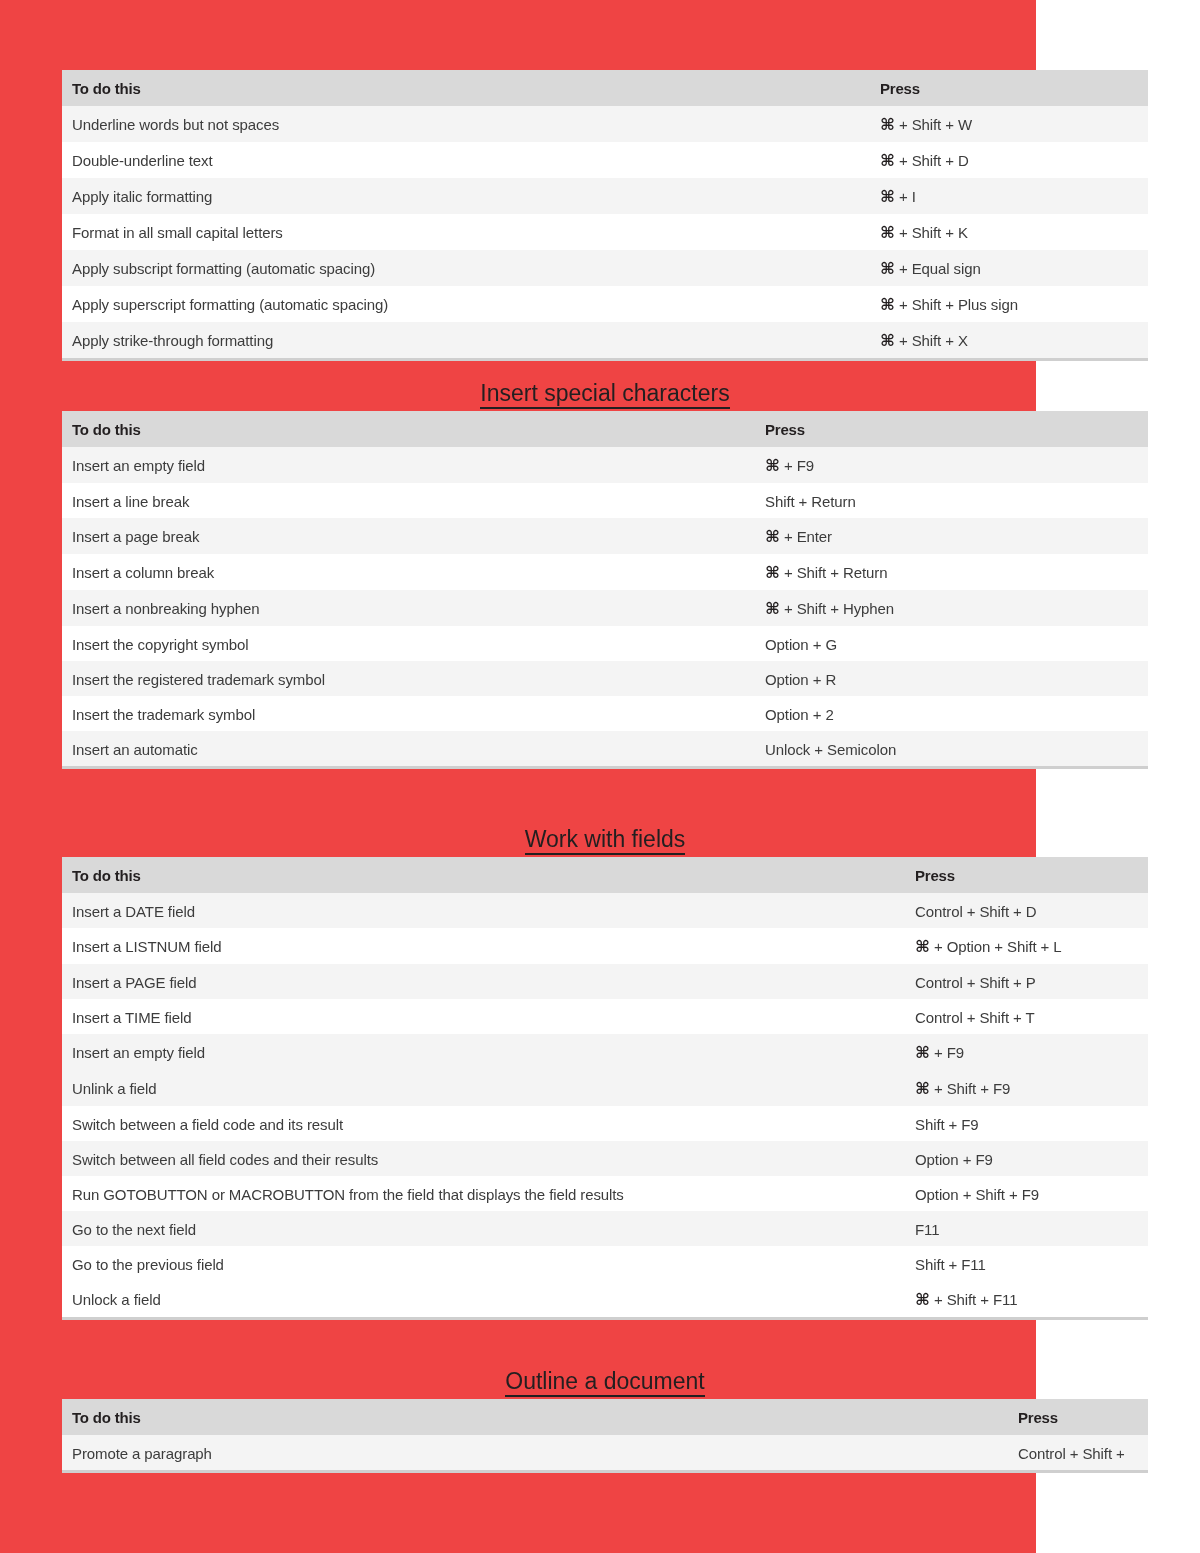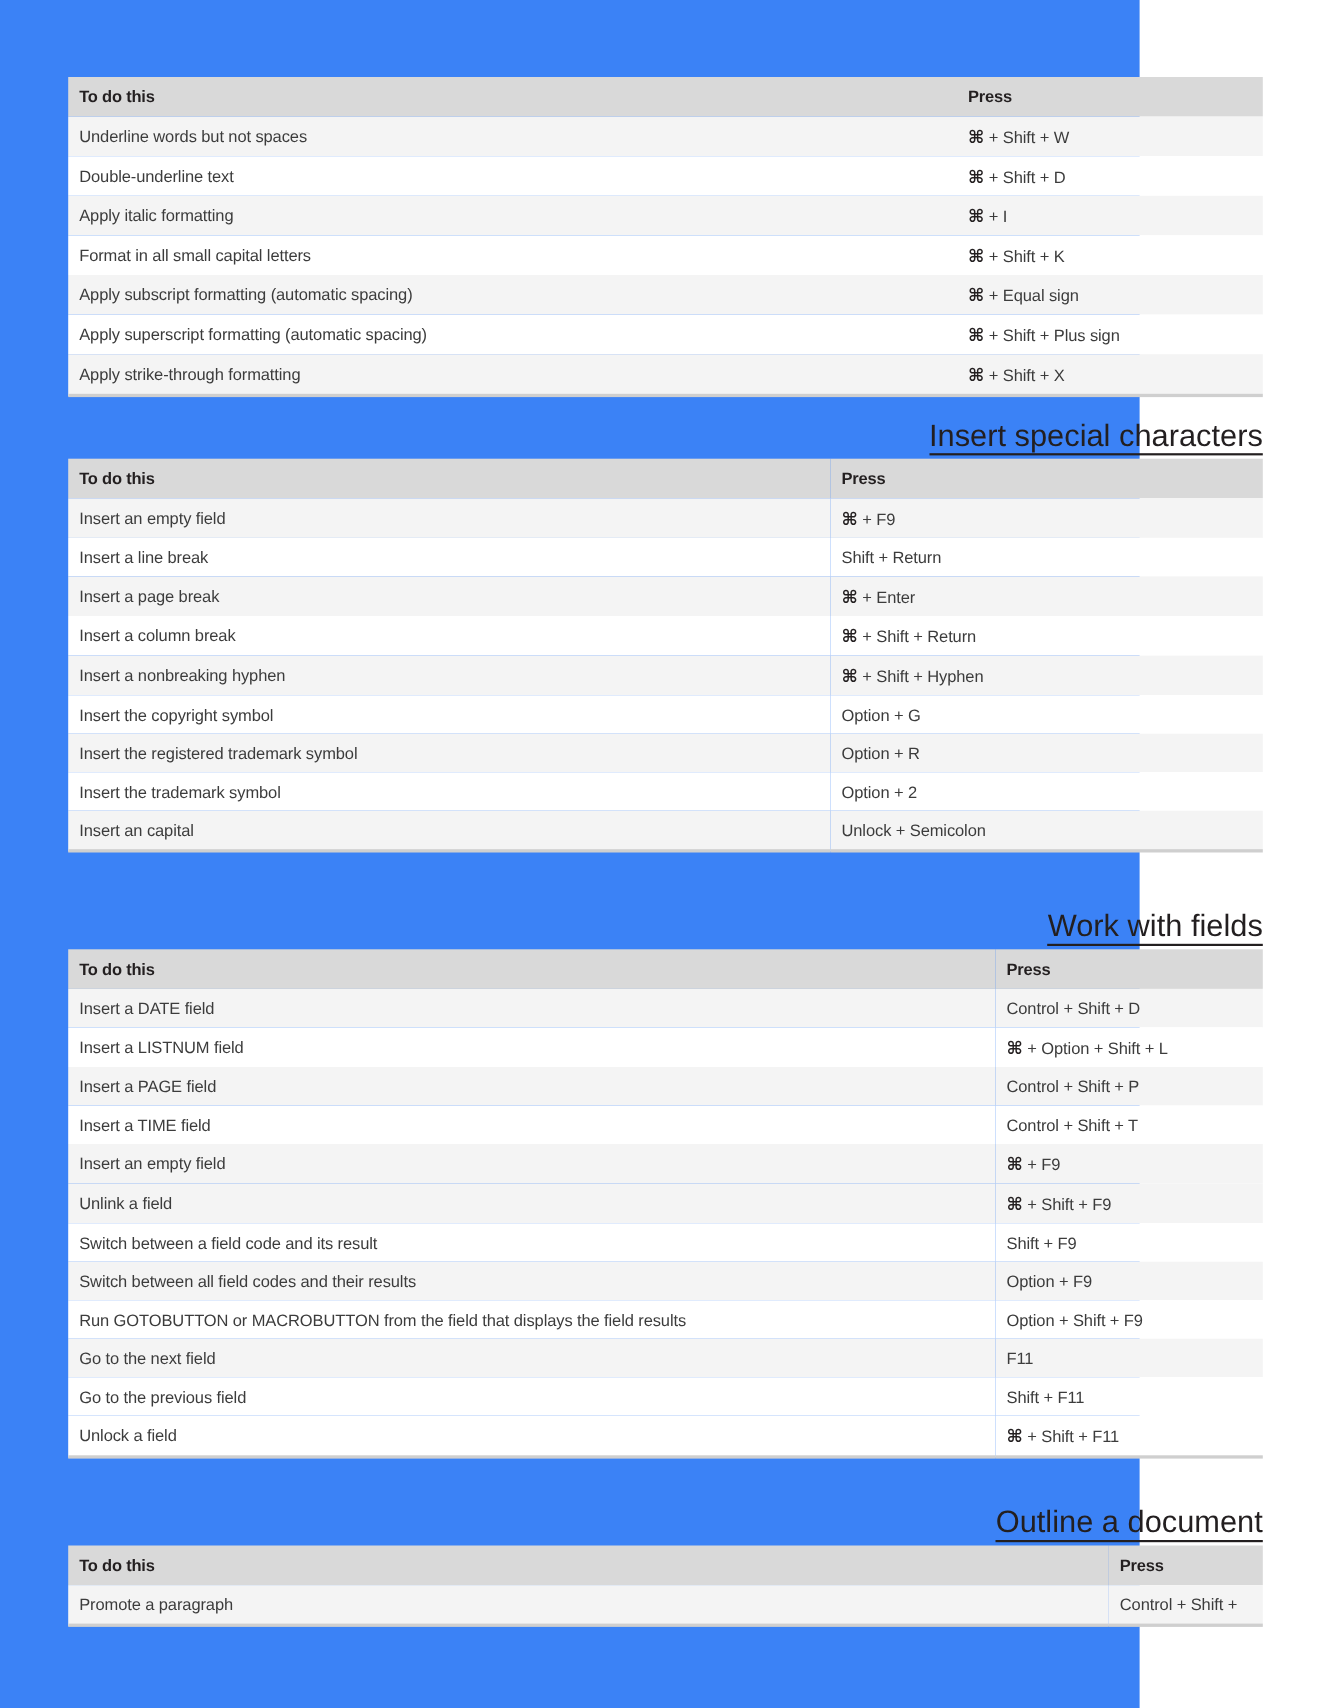--- a/index.html
+++ b/index.html
@@ -21,7 +21,7 @@
     top: 0;
     width: 1036px;
     height: 1553px;
-    background: #3b82f6;
+    background: #ef4444;
   }
   .section {
     position: absolute;

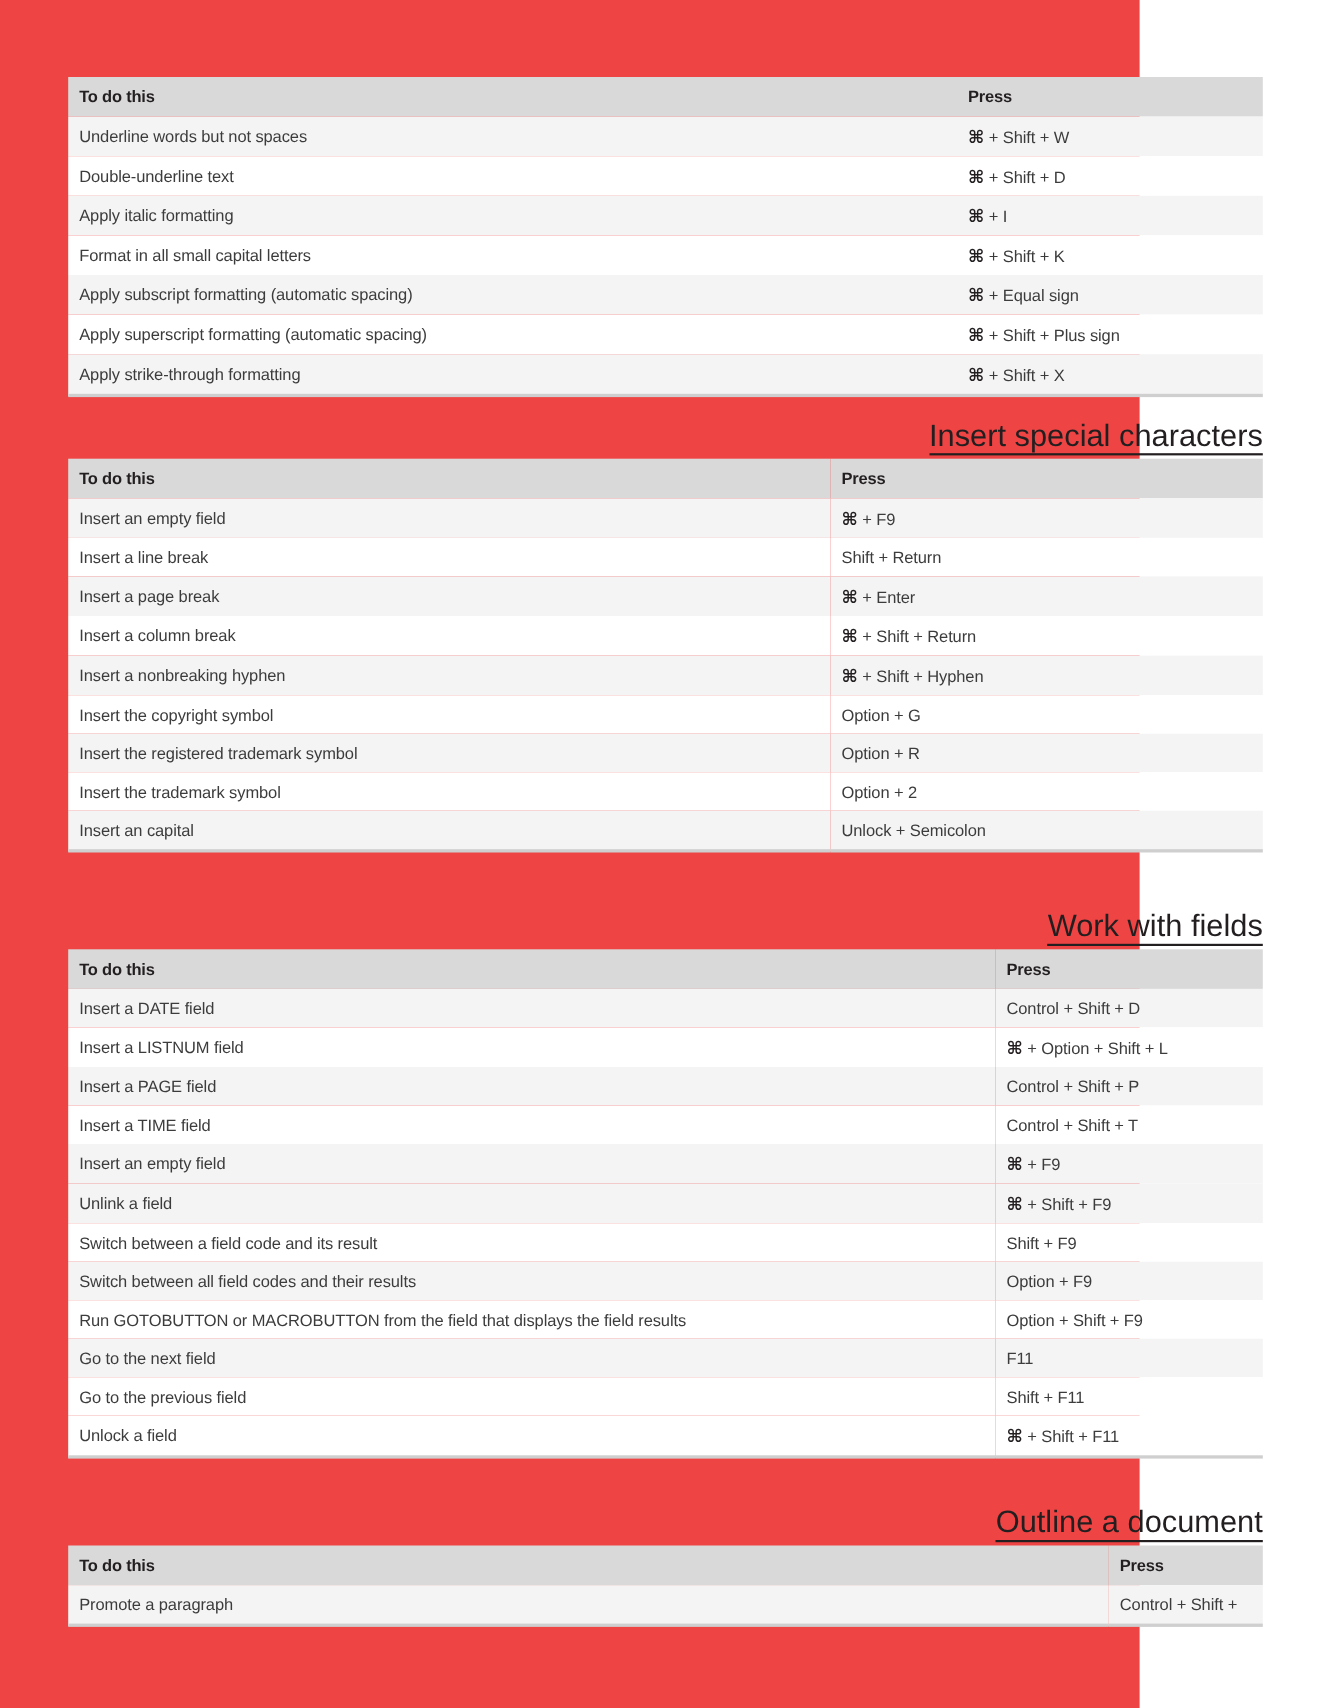--- a/index.html
+++ b/index.html
@@ -29,8 +29,8 @@
     width: 1086px;
   }
   .section-heading {
-    text-align: right;
-    font-size: 28px;
+    text-align: center;
+    font-size: 23px;
     font-weight: 400;
     color: #231f20;
     letter-spacing: 0px;

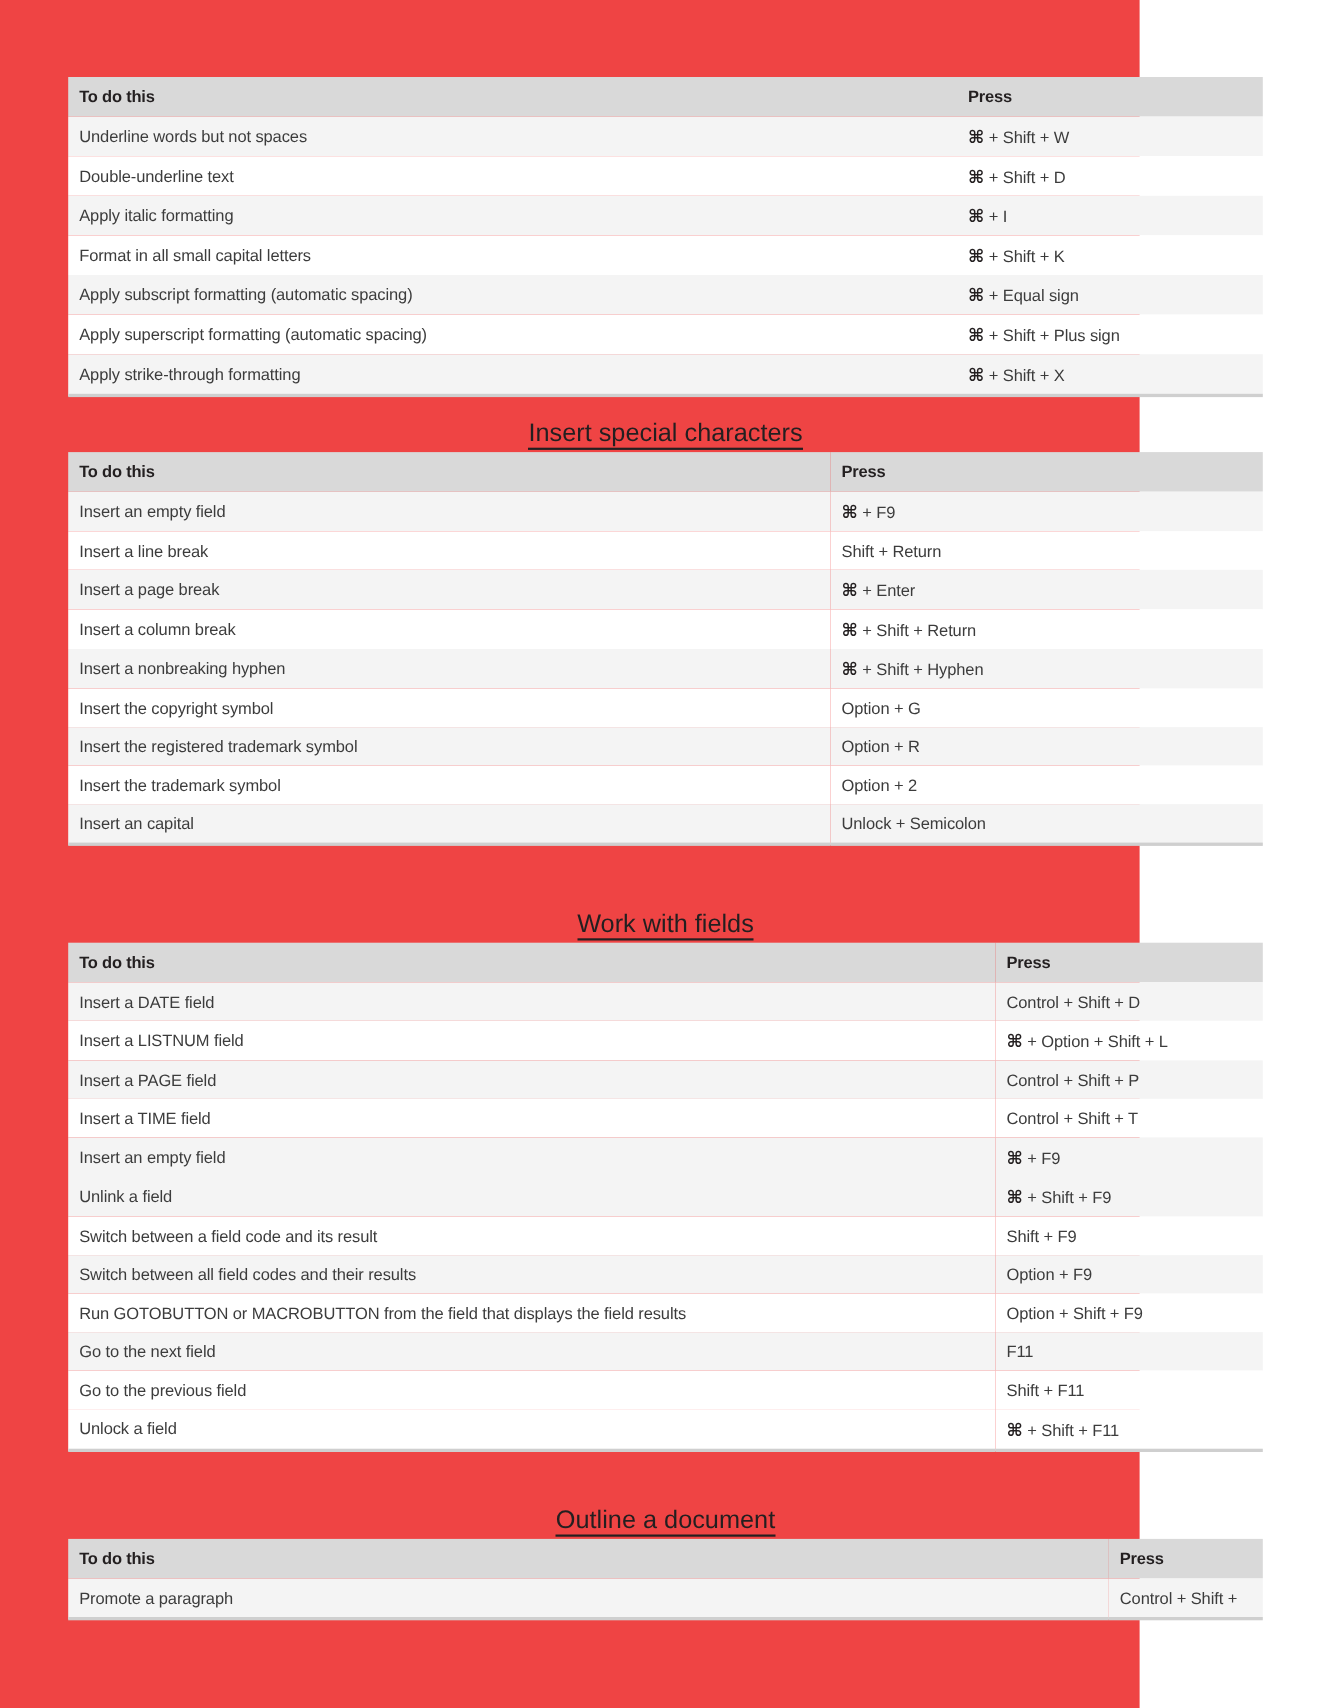--- a/index.html
+++ b/index.html
@@ -186,7 +186,7 @@
               <td><span class="cell-inner"><span>Option + 2</span></span></td>
             </tr>
             <tr class="odd">
-              <td>Insert an capital</td>
+              <td>Insert an automatic</td>
               <td><span class="cell-inner"><span>Unlock + Semicolon</span></span></td>
             </tr>
           </tbody>

